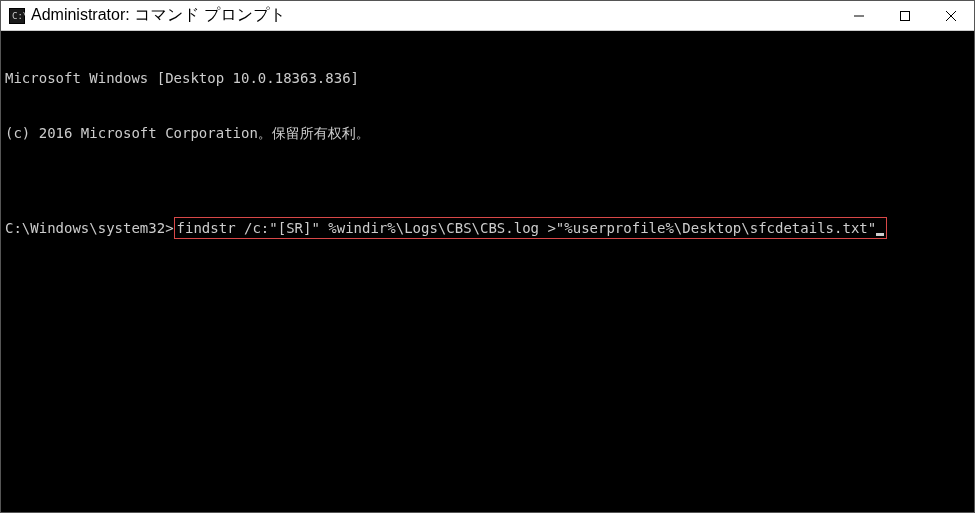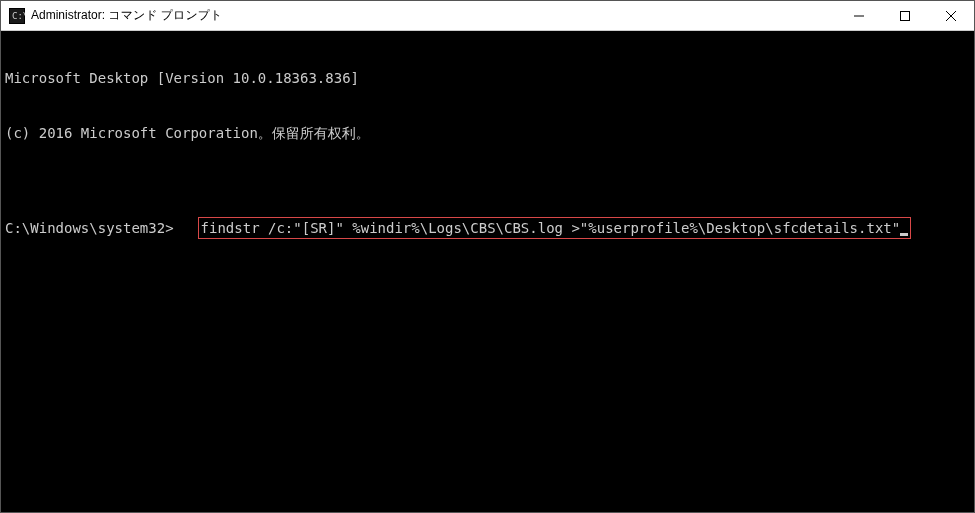--- a/index.html
+++ b/index.html
@@ -43,7 +43,7 @@
       height: 16px;
     }
     .titlebar-text {
-      font-size: 12px;
+      font-size: 16px;
       color: #000;
       flex: 1;
     }

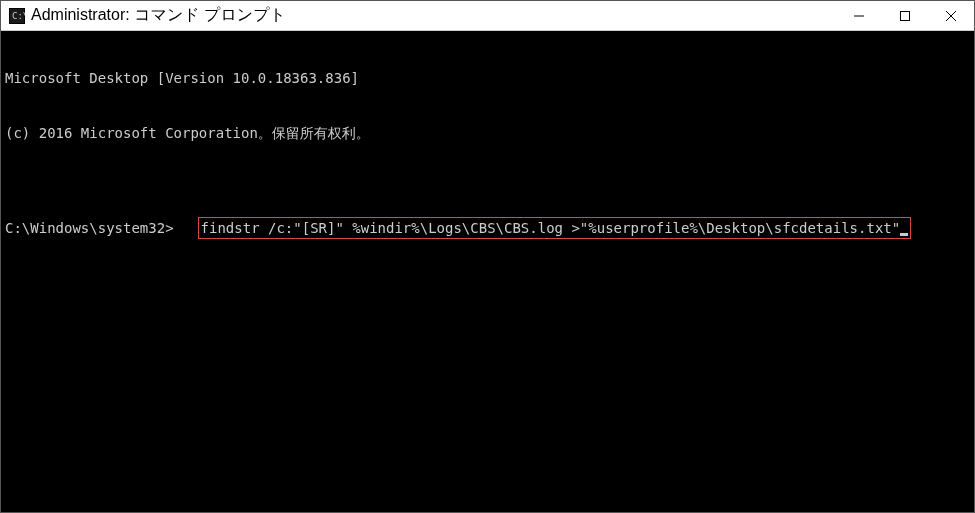--- a/index.html
+++ b/index.html
@@ -131,7 +131,7 @@
     </div>
   </div>
   <div class="terminal">
-    <span class="terminal-line">Microsoft Desktop [Version 10.0.18363.836]</span>
+    <span class="terminal-line">Microsoft Windows [Desktop 10.0.18363.836]</span>
     <span class="terminal-line">(c) 2016 Microsoft Corporation。保留所有权利。</span>
     <span class="terminal-line"></span>
     <div class="prompt-line">

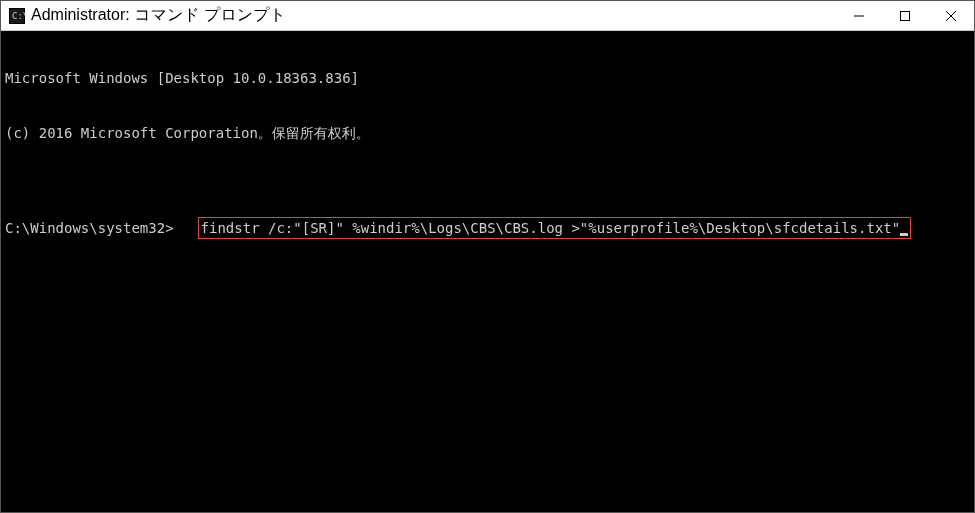--- a/index.html
+++ b/index.html
@@ -78,7 +78,6 @@
       display: flex;
       align-items: baseline;
       margin-top: 2px;
-      gap: 24px;
     }
     .prompt {
       color: #ccc;

